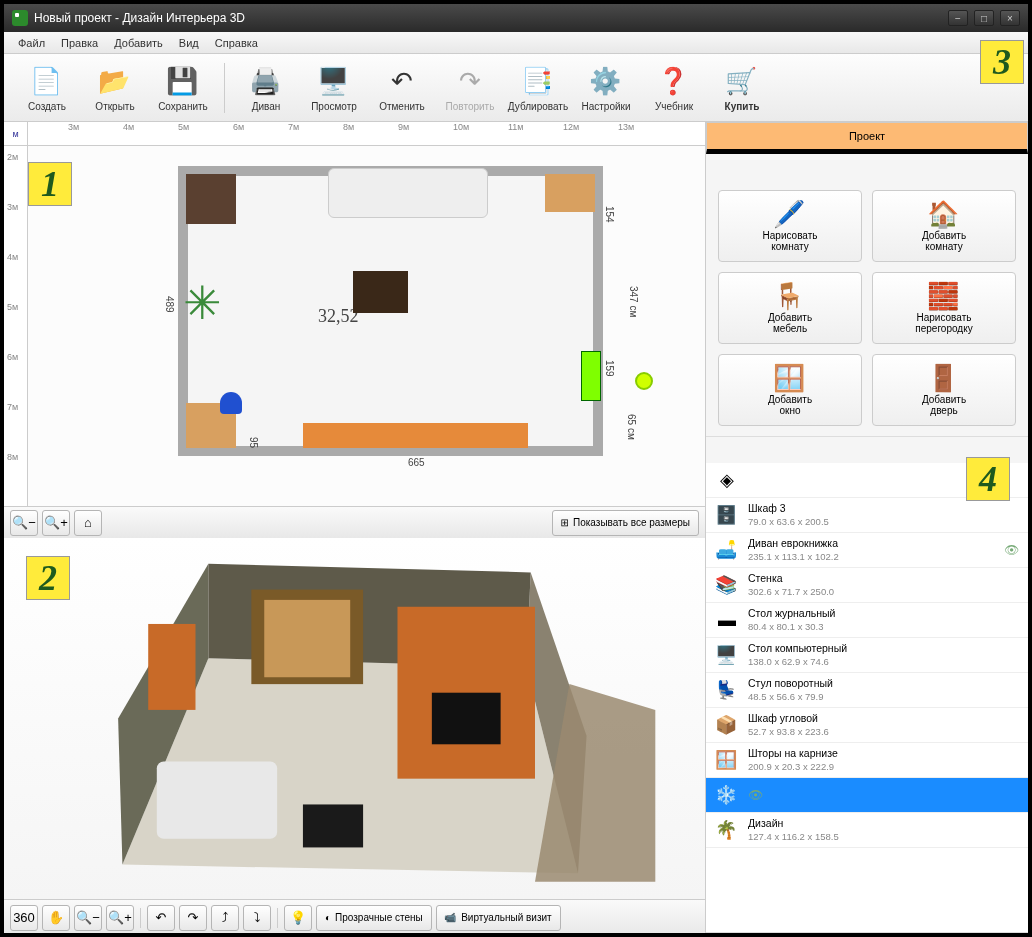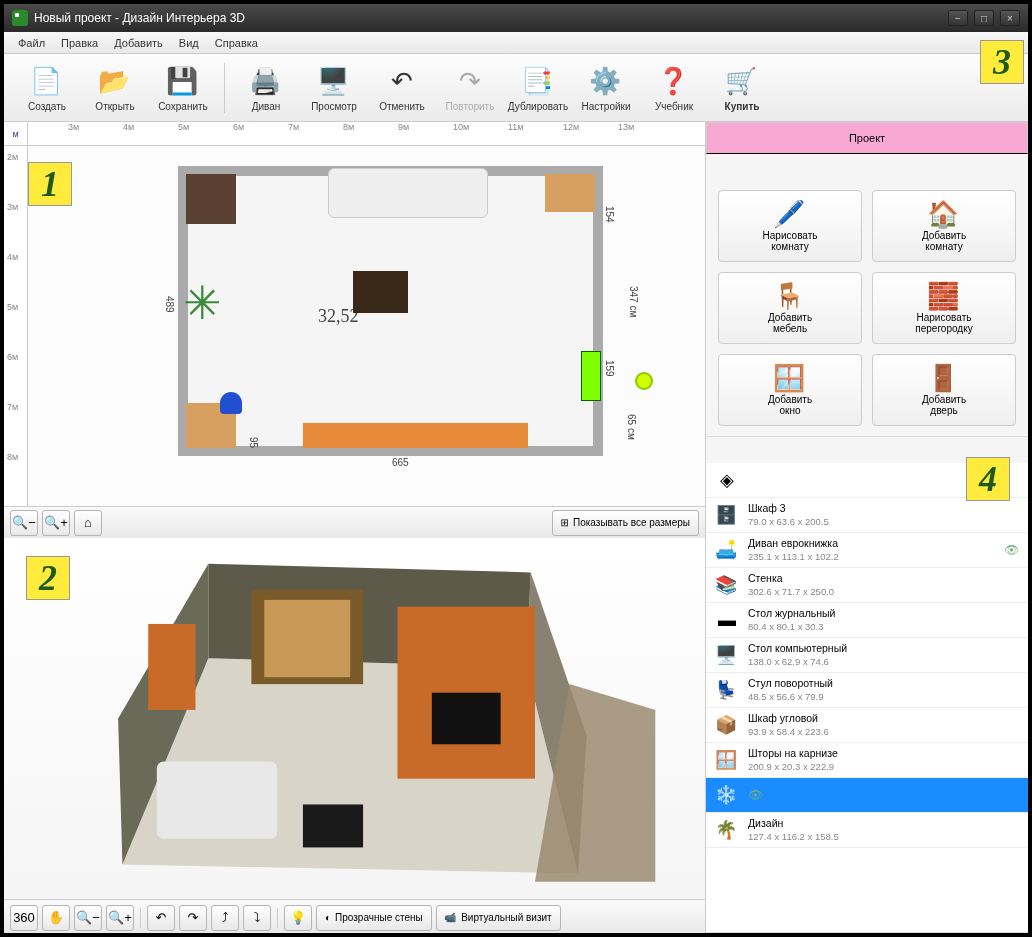--- a/index.html
+++ b/index.html
@@ -36,7 +36,7 @@
 .tb-row-3d { height: 36px; background: linear-gradient(#fafafa,#e8e8e8); border-top:1px solid #ccc; display: flex; align-items: center; padding: 0 6px; gap: 4px;}
 .tabs { height: 32px; display: flex; background:#e8e8e8; }
 .tab { flex: 1; display: flex; align-items: center; justify-content: center; font-size: 11px; border:1px solid #ccc; cursor:pointer;}
-.tab.active { background:#f9a8d4; border-bottom:1px solid #000000;}
+.tab.active { background:#fdba74; border-bottom:5px solid #000000;}
 .panel-section { background:#f5f5f5; border-bottom:1px solid #ddd; }
 .panel-header { height:26px; padding:0 10px; display:flex;align-items:center;font-size:11px;color:#bbb;}
 .action-grid { display: grid; grid-template-columns: 1fr 1fr; gap: 10px; padding: 10px 12px; }

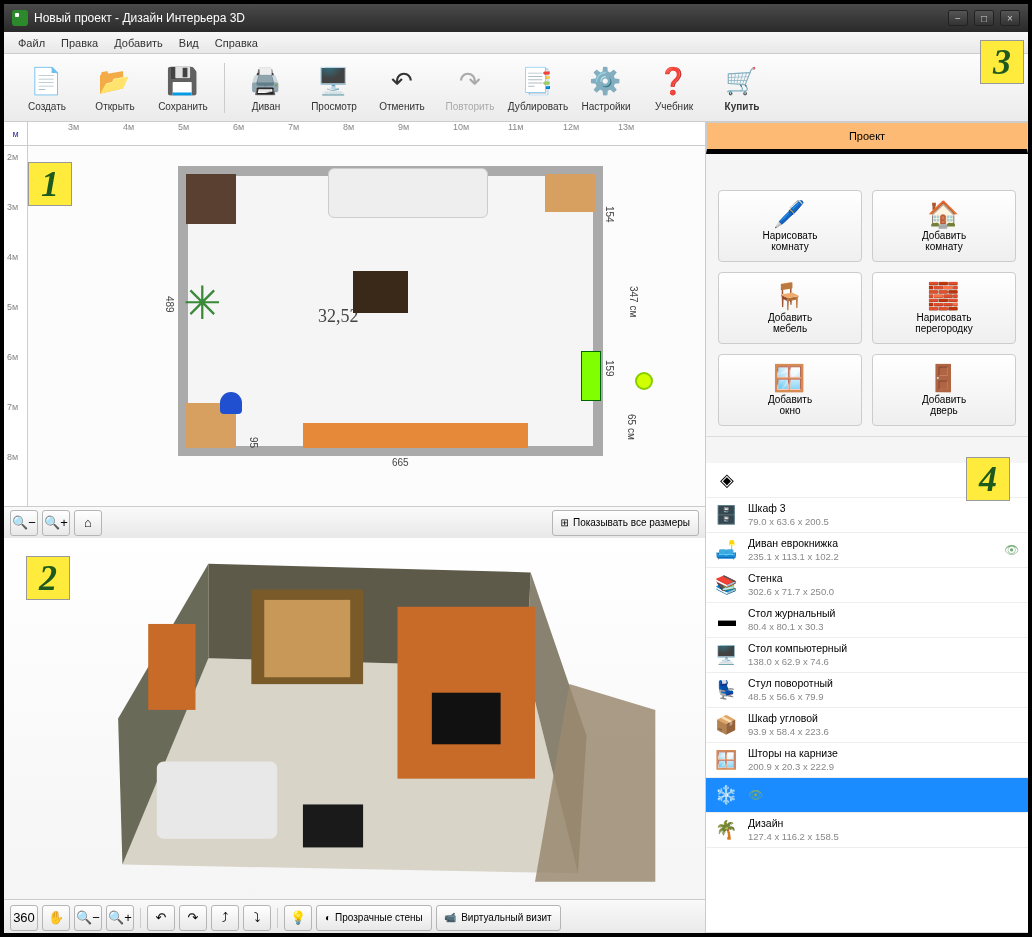--- a/index.html
+++ b/index.html
@@ -178,7 +178,7 @@
             <span class="dim-label" style="right:-22px;top:30px;writing-mode:vertical-rl;">154</span>
             <span class="dim-label" style="left:-24px;top:120px;writing-mode:vertical-rl;">489</span>
             <span class="dim-label" style="left:60px;bottom:-2px;writing-mode:vertical-rl;">95</span>
-            <span class="dim-label" style="left:204px;bottom:-22px;">665</span>
+            <span class="dim-label" style="left:220px;bottom:-22px;">665</span>
             <span class="dim-label" style="right:-22px;top:184px;writing-mode:vertical-rl;">159</span>
             <span class="dim-label" style="right:-44px;bottom:6px;writing-mode:vertical-rl;">65 см</span>
           </div>

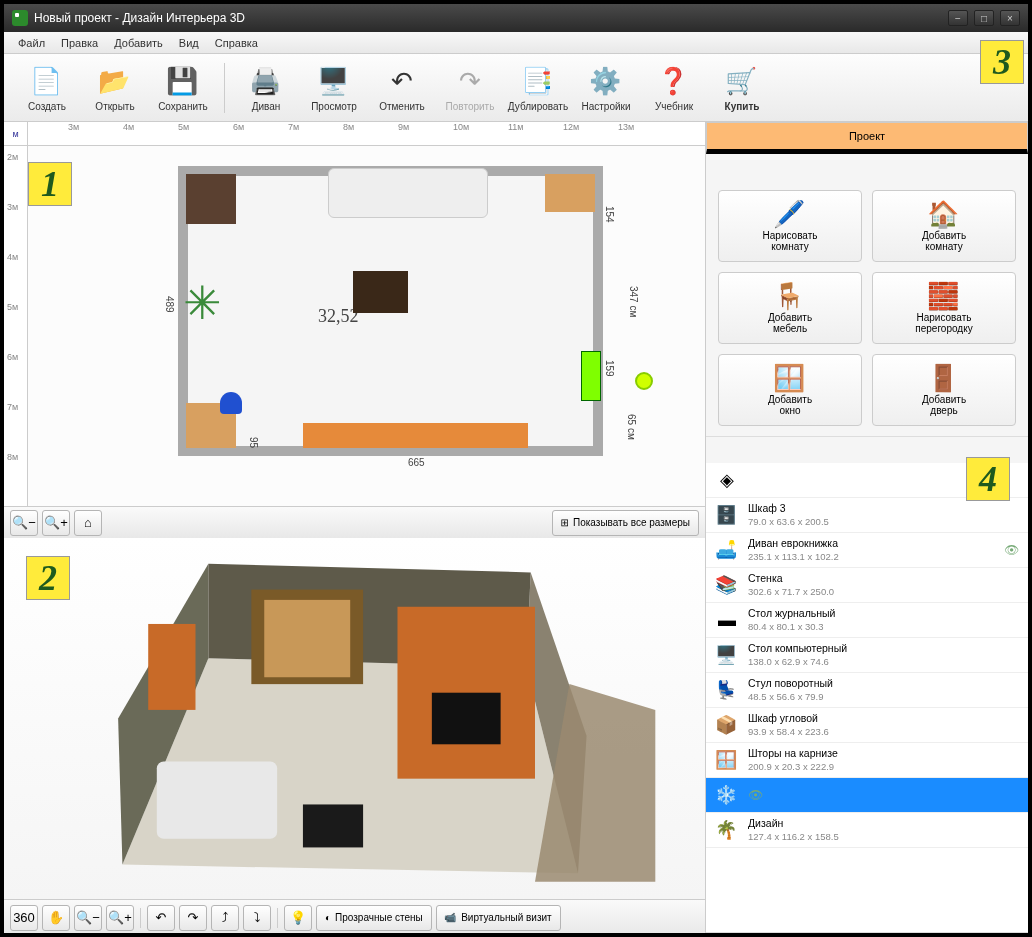--- a/index.html
+++ b/index.html
@@ -335,7 +335,7 @@
               <div class="obj-icon">📦</div>
               <div class="obj-text">
                 <div class="obj-name">Шкаф угловой</div>
-                <div class="obj-dims">93.9 x 58.4 x 223.6</div>
+                <div class="obj-dims">52.7 x 93.8 x 223.6</div>
               </div>
               <div class="eye"></div>
             </div>

